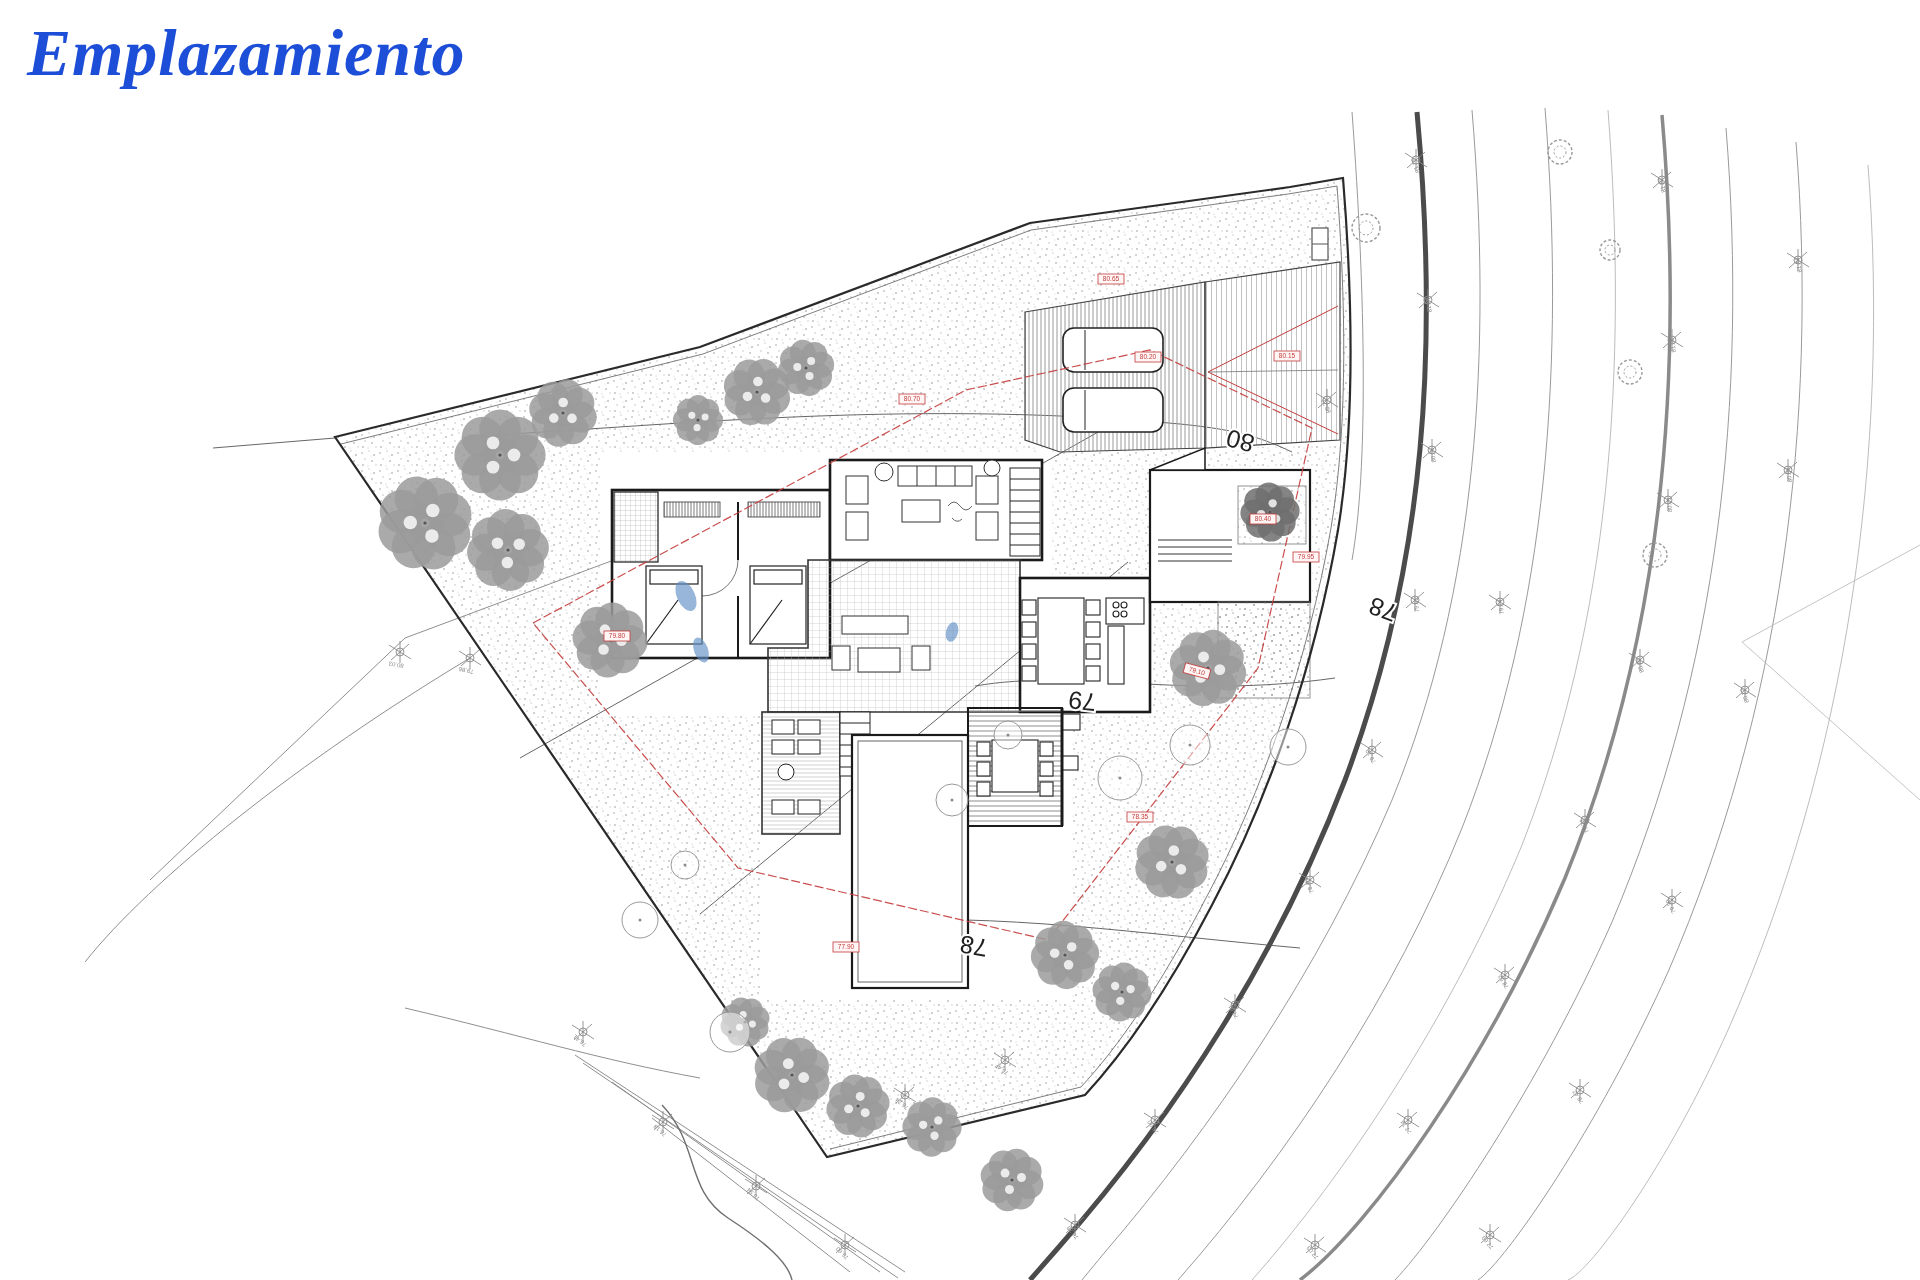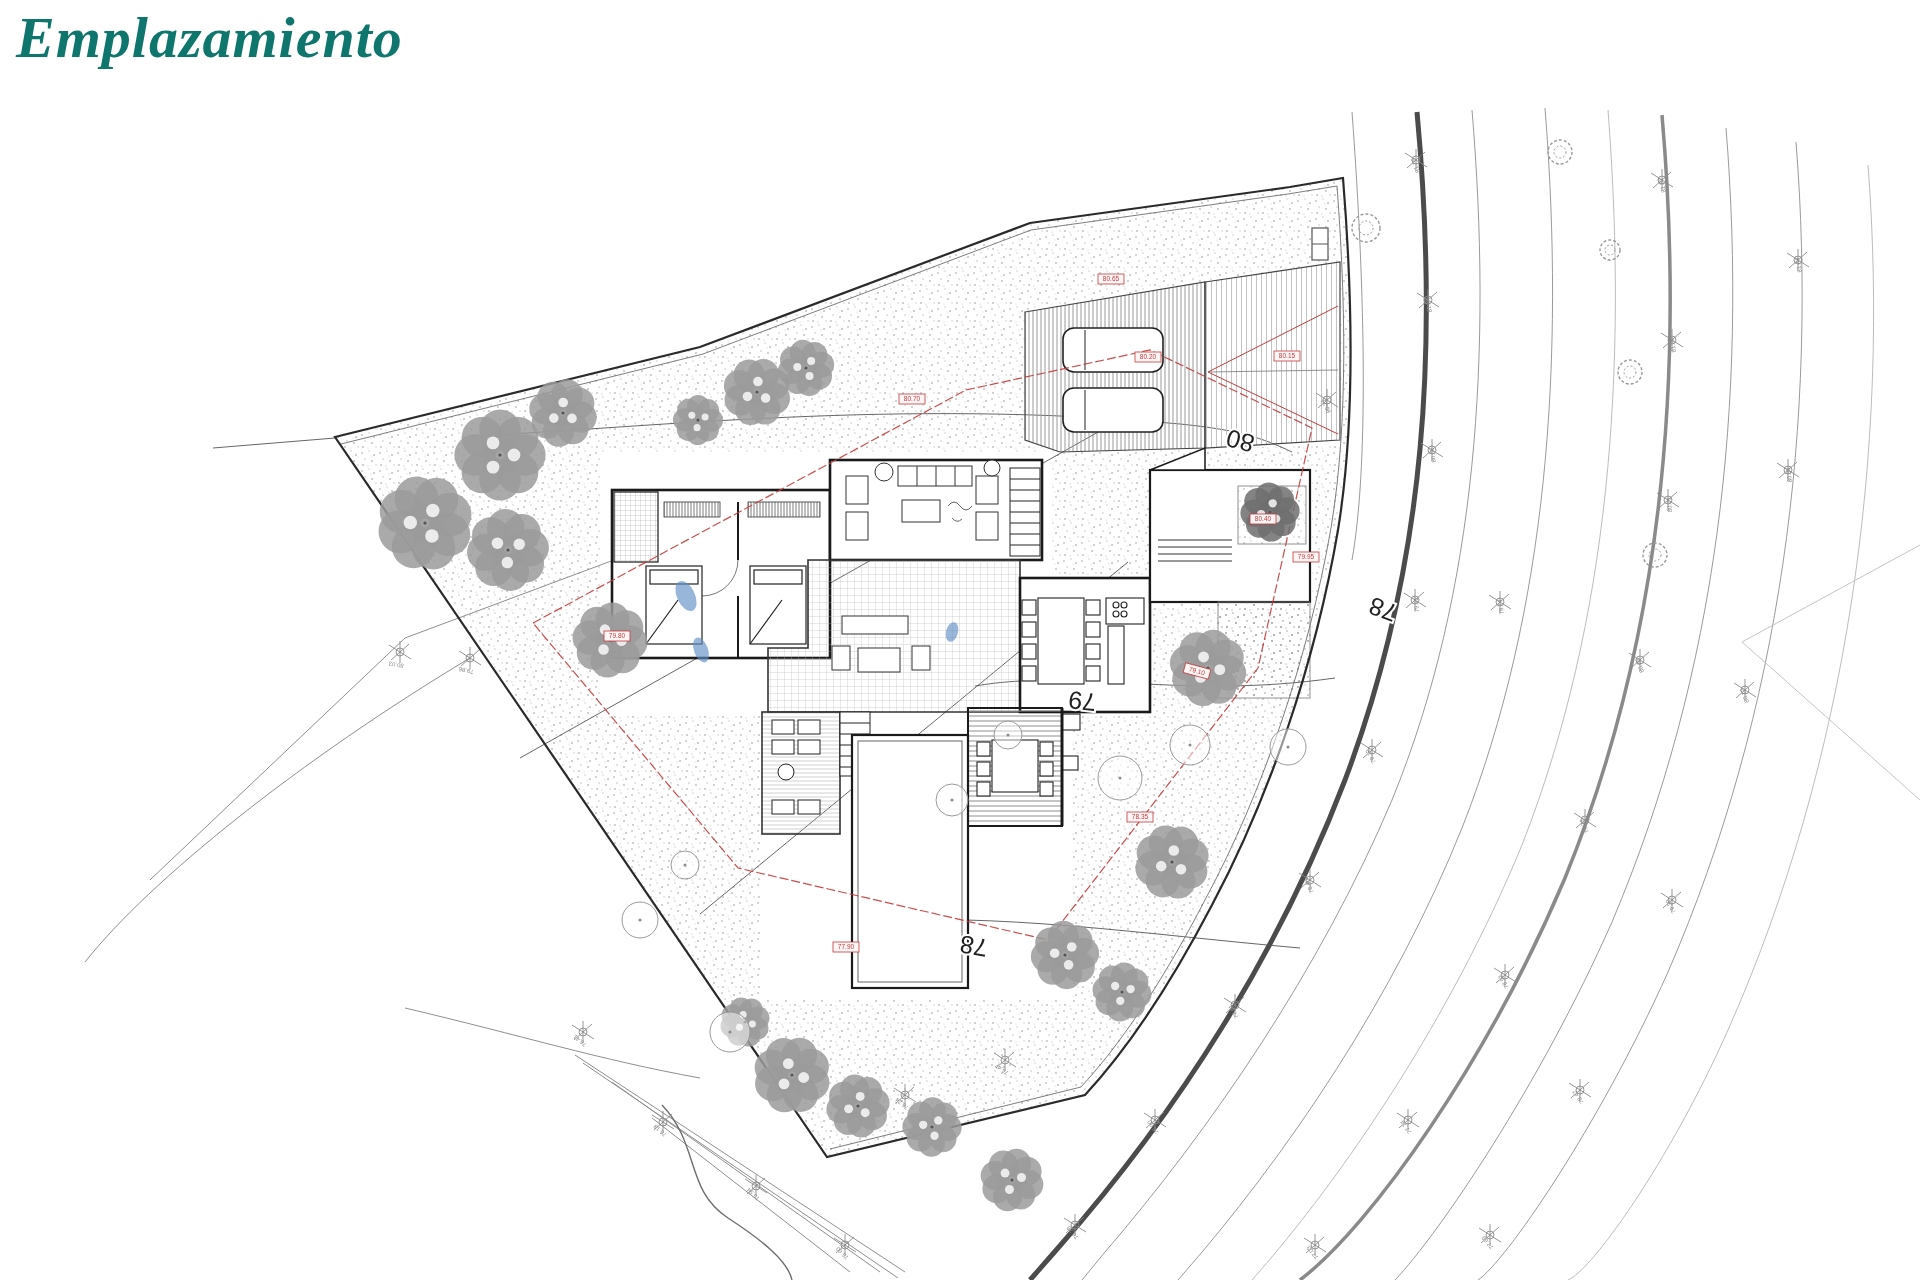--- a/index.html
+++ b/index.html
@@ -4,8 +4,8 @@
 <style>
   html,body{margin:0;padding:0;background:#ffffff;width:1920px;height:1280px;overflow:hidden;}
   #stage{position:relative;width:1920px;height:1280px;background:#fff;font-family:"Liberation Sans",sans-serif;}
-  #title{position:absolute;left:16px;top:4px;margin:0;font-family:"Liberation Serif","DejaVu Serif",serif;
-         font-style:italic;font-weight:600;font-size:58px;color:#0f766e;letter-spacing:1px;}
+  #title{position:absolute;left:16px;top:4px;margin:11px;font-family:"Liberation Serif","DejaVu Serif",serif;
+         font-style:italic;font-weight:600;font-size:66px;color:#1d4ed8;letter-spacing:1px;}
   svg{position:absolute;left:0;top:0;}
   .clabel{font-family:"Liberation Sans",sans-serif;font-size:25px;fill:#222;}
   .tagtext{font-family:"Liberation Sans",sans-serif;font-size:6.5px;fill:#c43b3b;}

